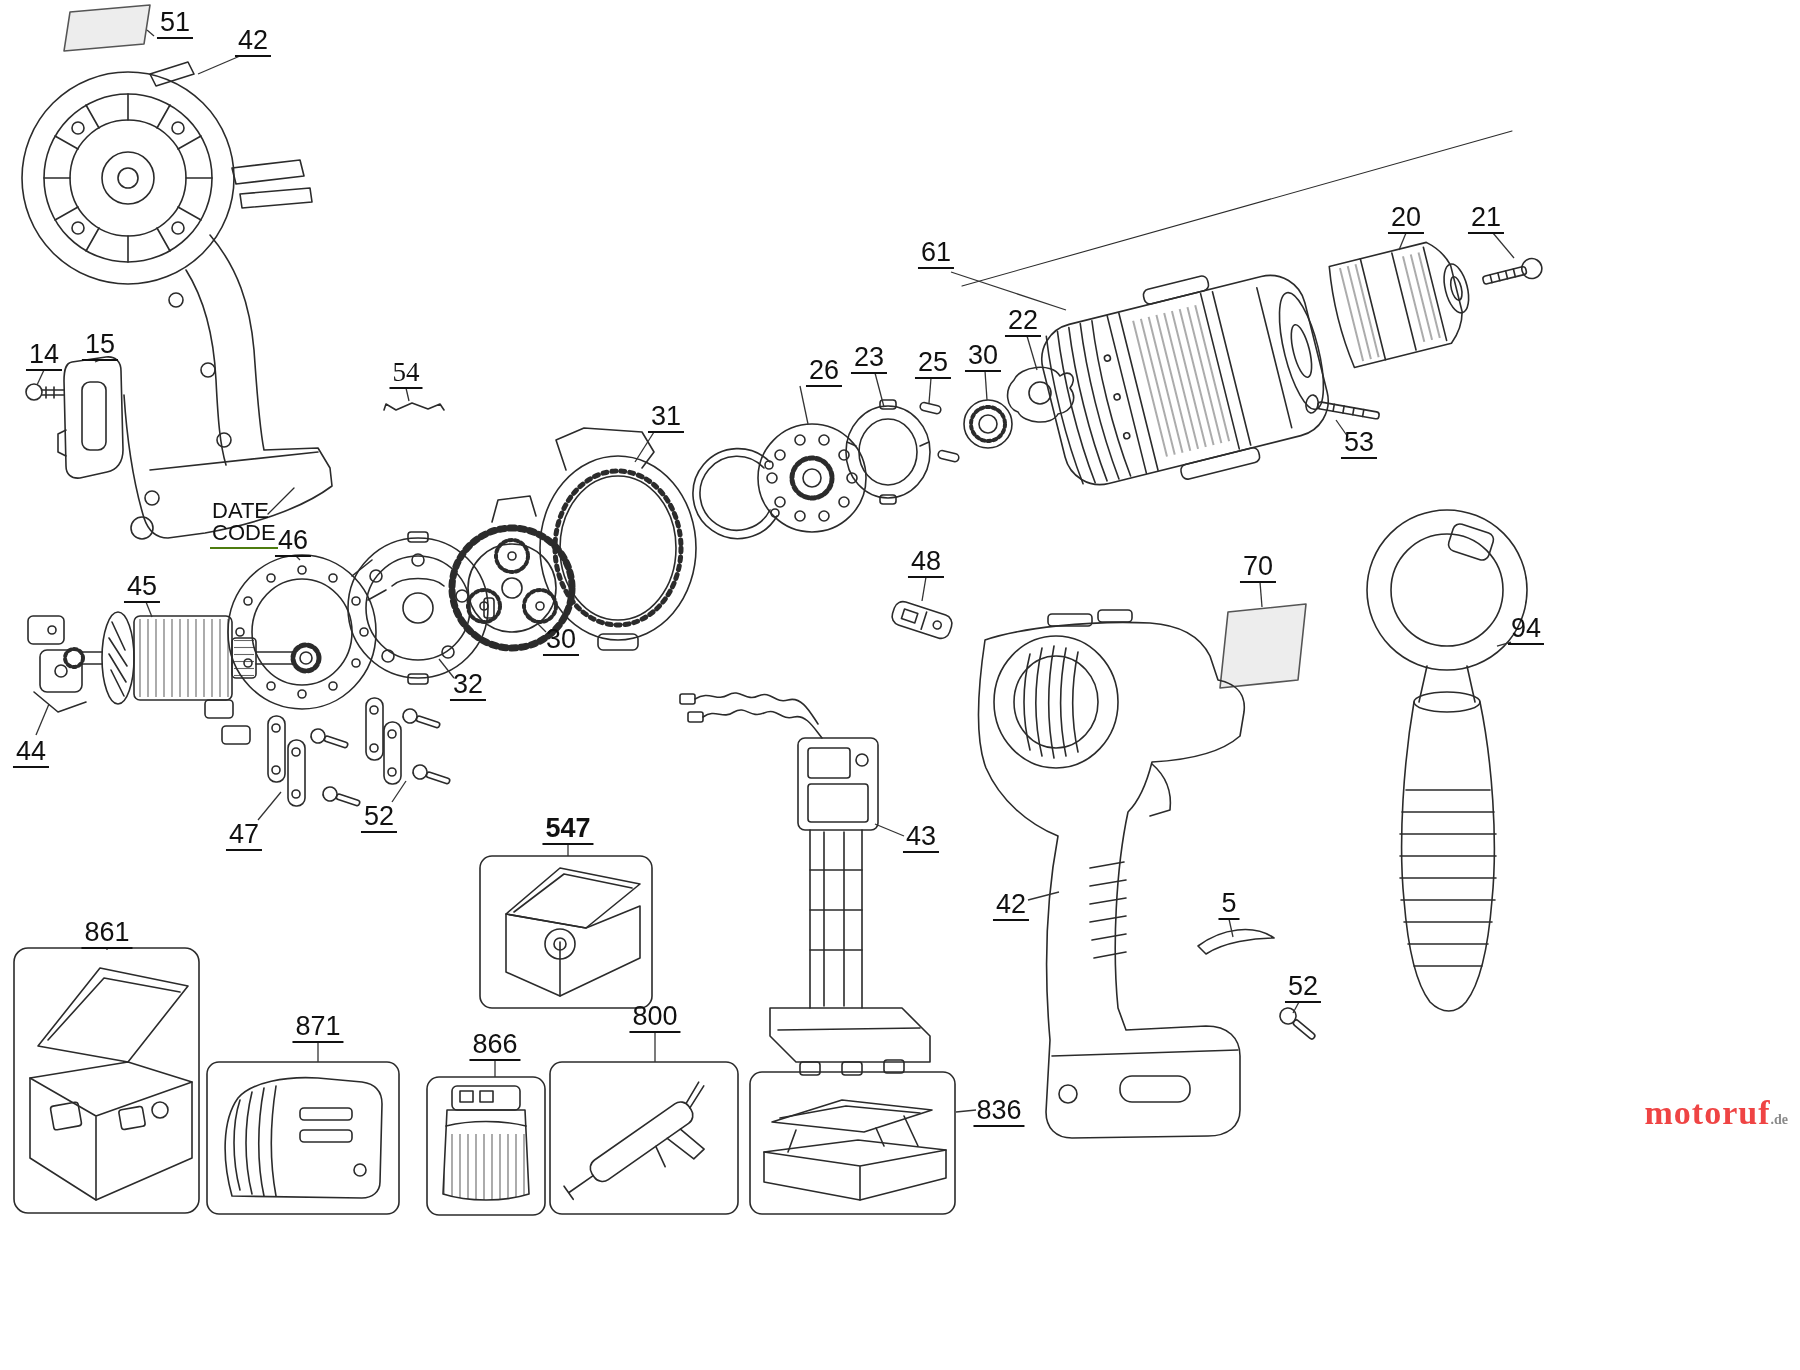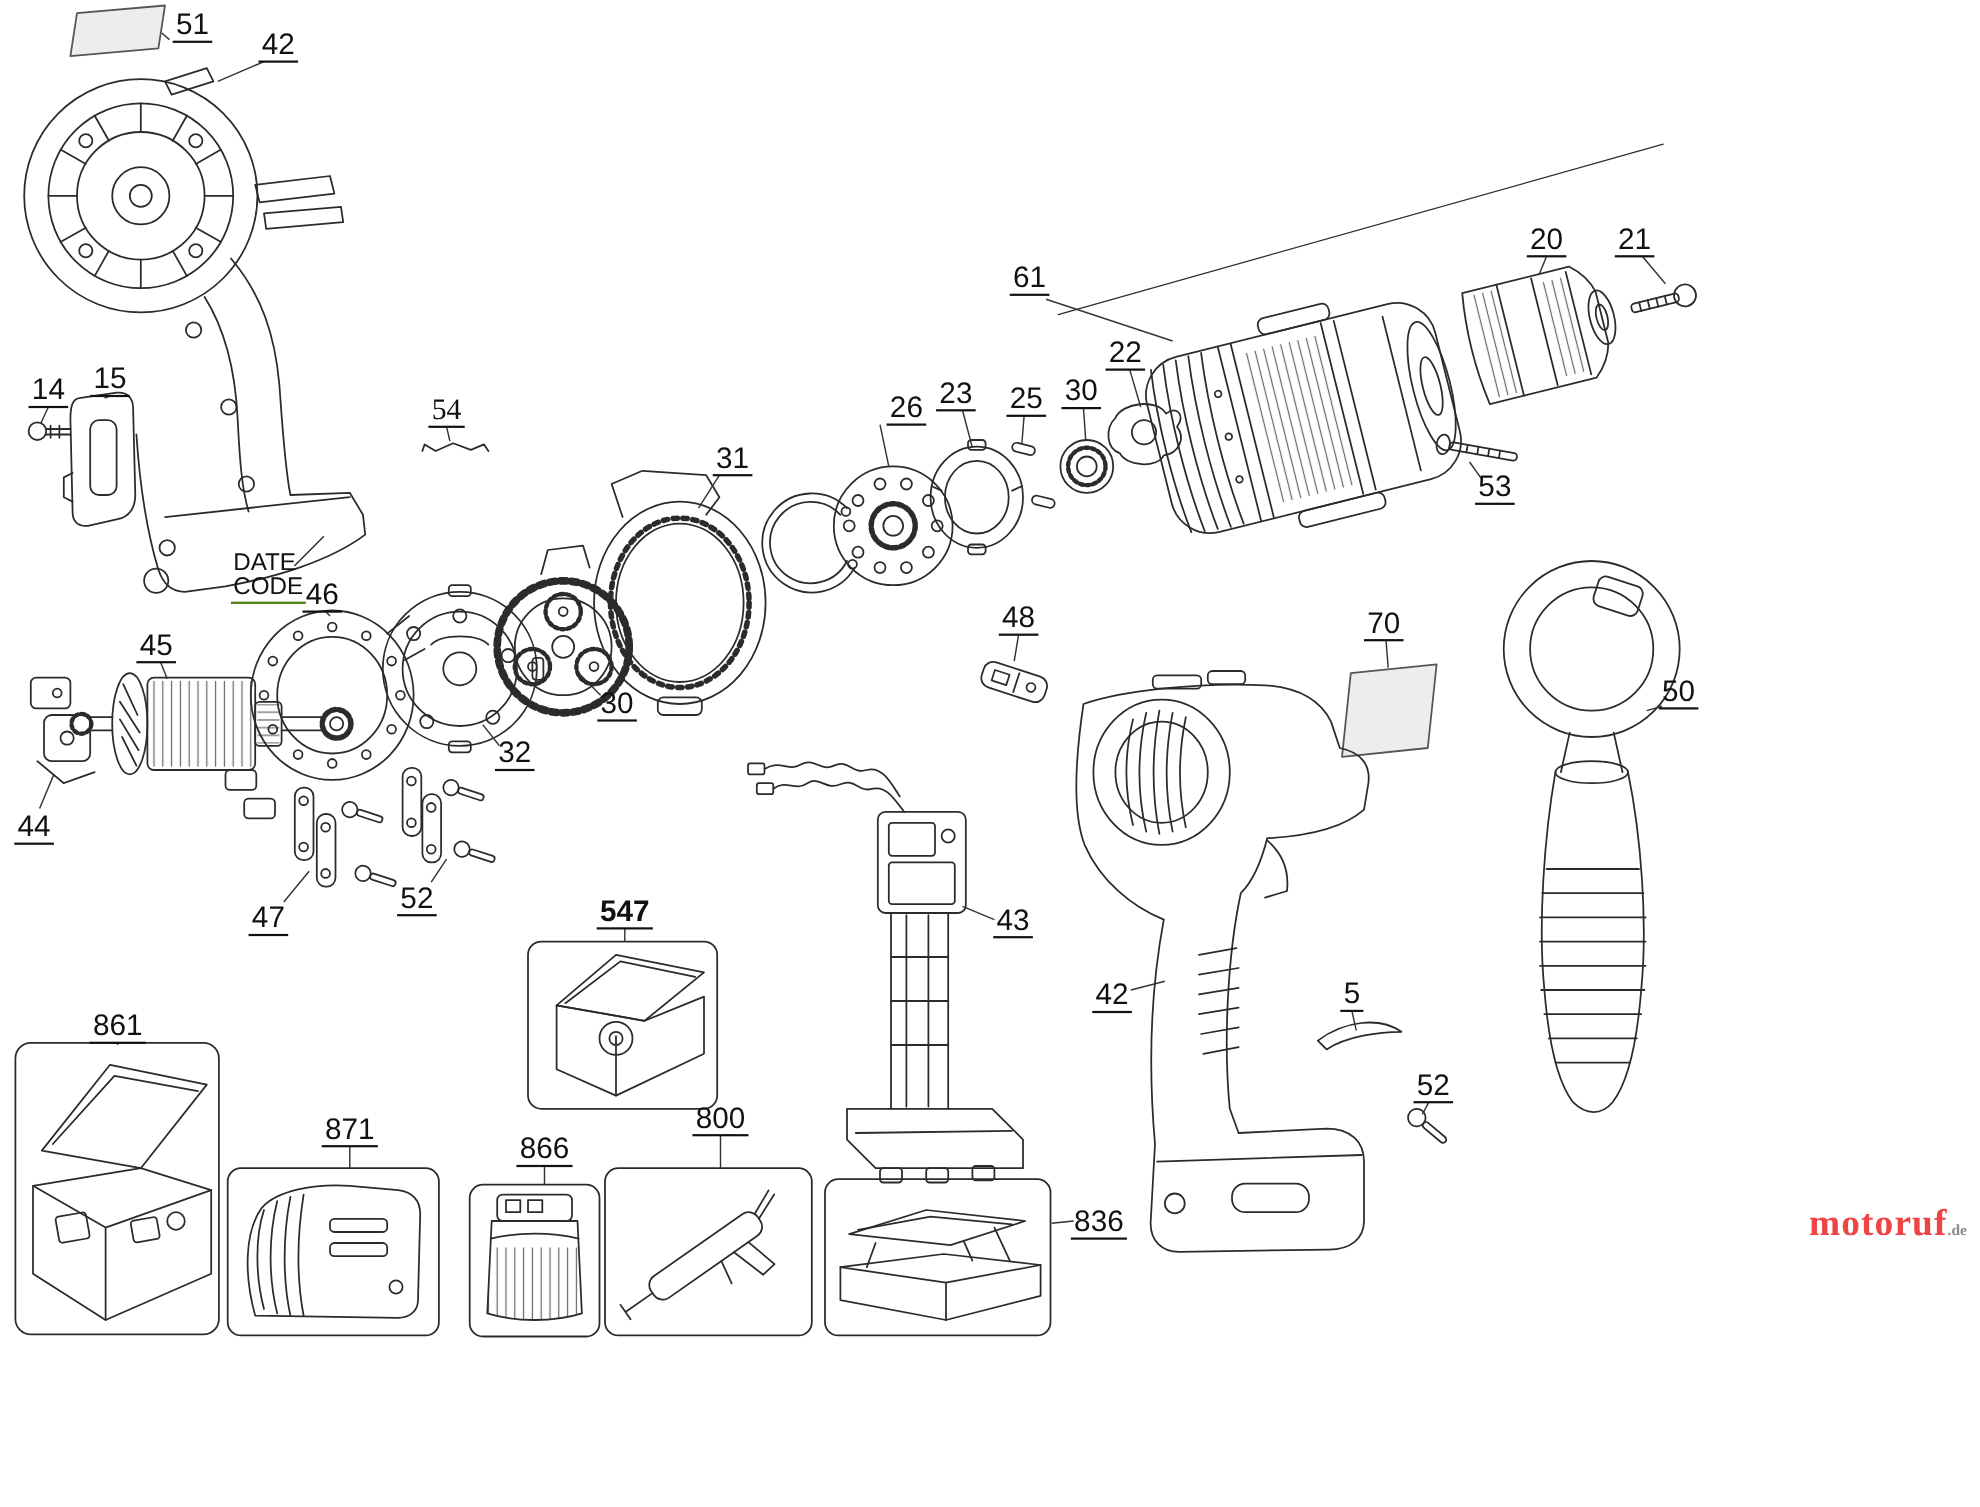--- a/index.html
+++ b/index.html
@@ -462,7 +462,7 @@
       <div class="callout" style="left: 379px; top: 802px;">52</div>
       <div class="callout" style="left: 926px; top: 547px;">48</div>
       <div class="callout" style="left: 1258px; top: 552px;">70</div>
-      <div class="callout" style="left: 1526px; top: 614px;">50</div>
+      <div class="callout" style="left: 1526px; top: 614px;">94</div>
       <div class="callout" style="left: 921px; top: 822px;">43</div>
       <div class="callout" style="left: 1011px; top: 890px;">42</div>
       <div class="callout" style="left: 1229px; top: 889px;">5</div>

